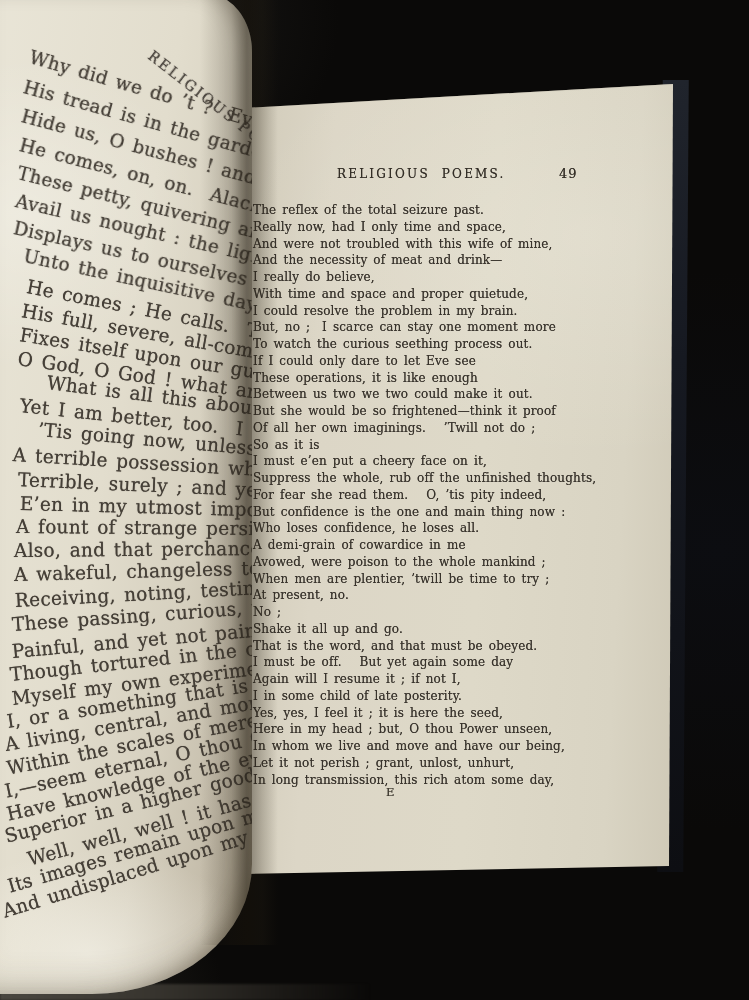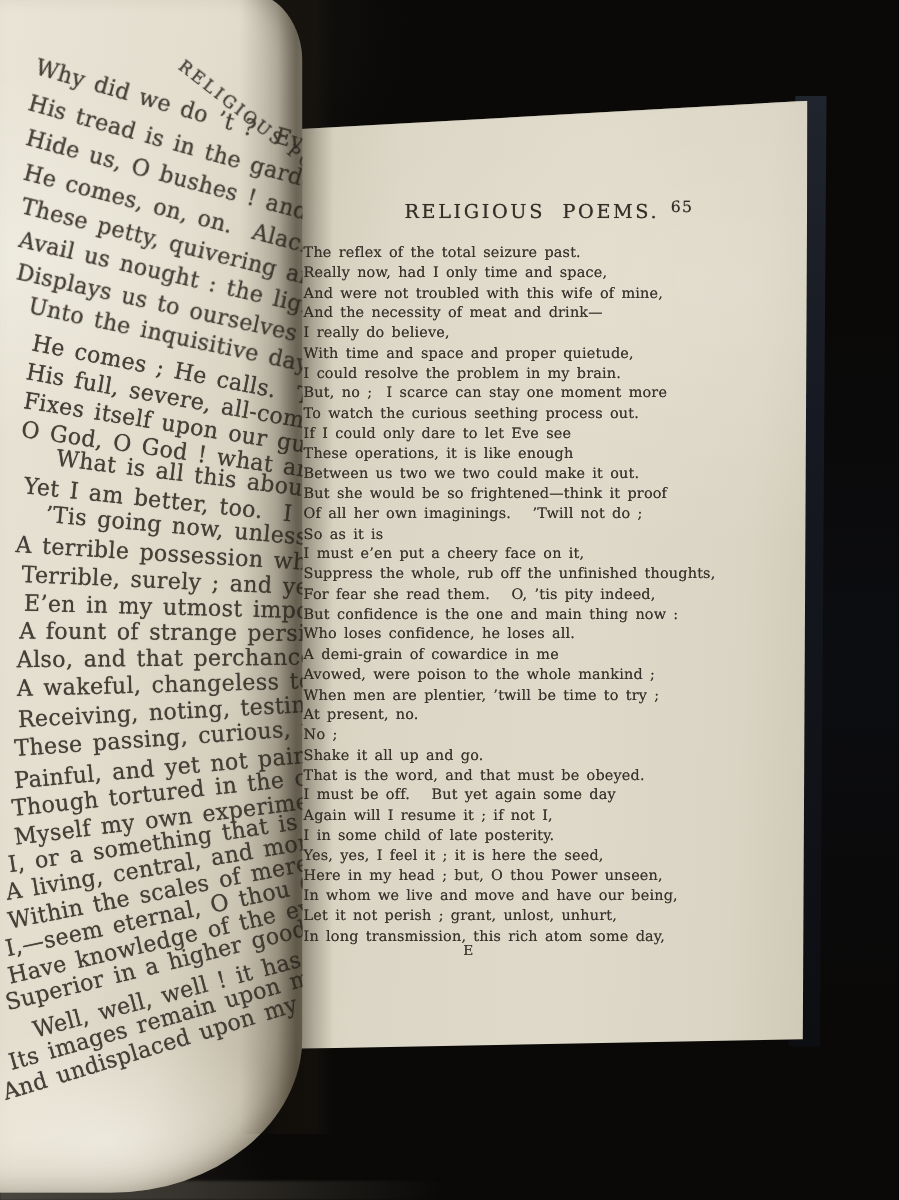--- a/index.html
+++ b/index.html
@@ -40,7 +40,7 @@
   }
   .rp-header{
     position:absolute;left:94px;top:92px;
-    font-size:16px;letter-spacing:2.2px;white-space:pre;color:#332e27;
+    font-size:12px;letter-spacing:2.2px;white-space:pre;color:#332e27;
     text-shadow:0 0 0.6px rgba(51,46,39,0.7);
   }
   .rp-number{

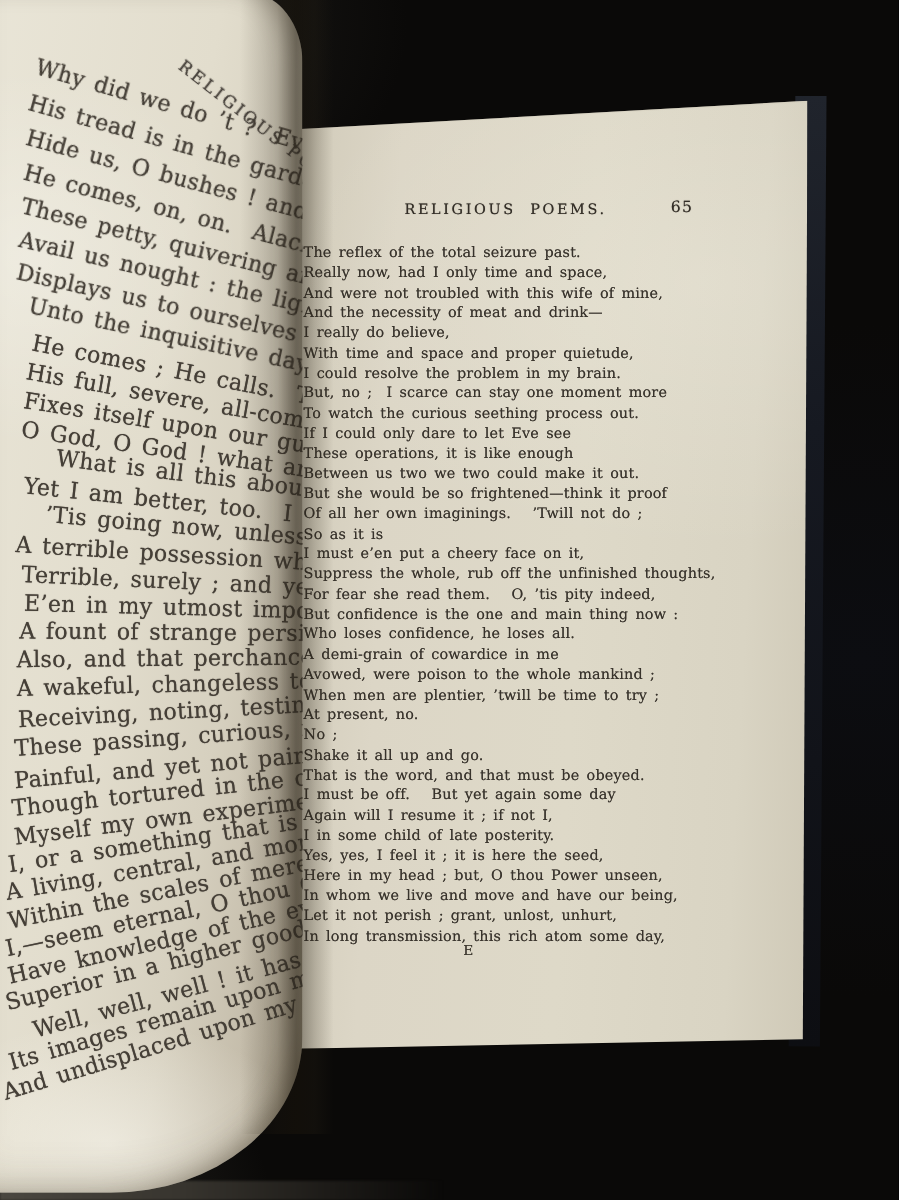--- a/index.html
+++ b/index.html
@@ -97,7 +97,7 @@
   <div class="right-page">
     <div class="top-edge"></div>
     <div class="rp-header">RELIGIOUS  POEMS.</div>
-    <div class="rp-number">65</div>
+    <div class="rp-number">49</div>
     <div id="right-body">
         <div class="rp-line" style="left: 10px; top: 128px;">The reflex of the total seizure past.</div>
         <div class="rp-line" style="left: 10px; top: 144.75px;">Really now, had I only time and space,</div>

